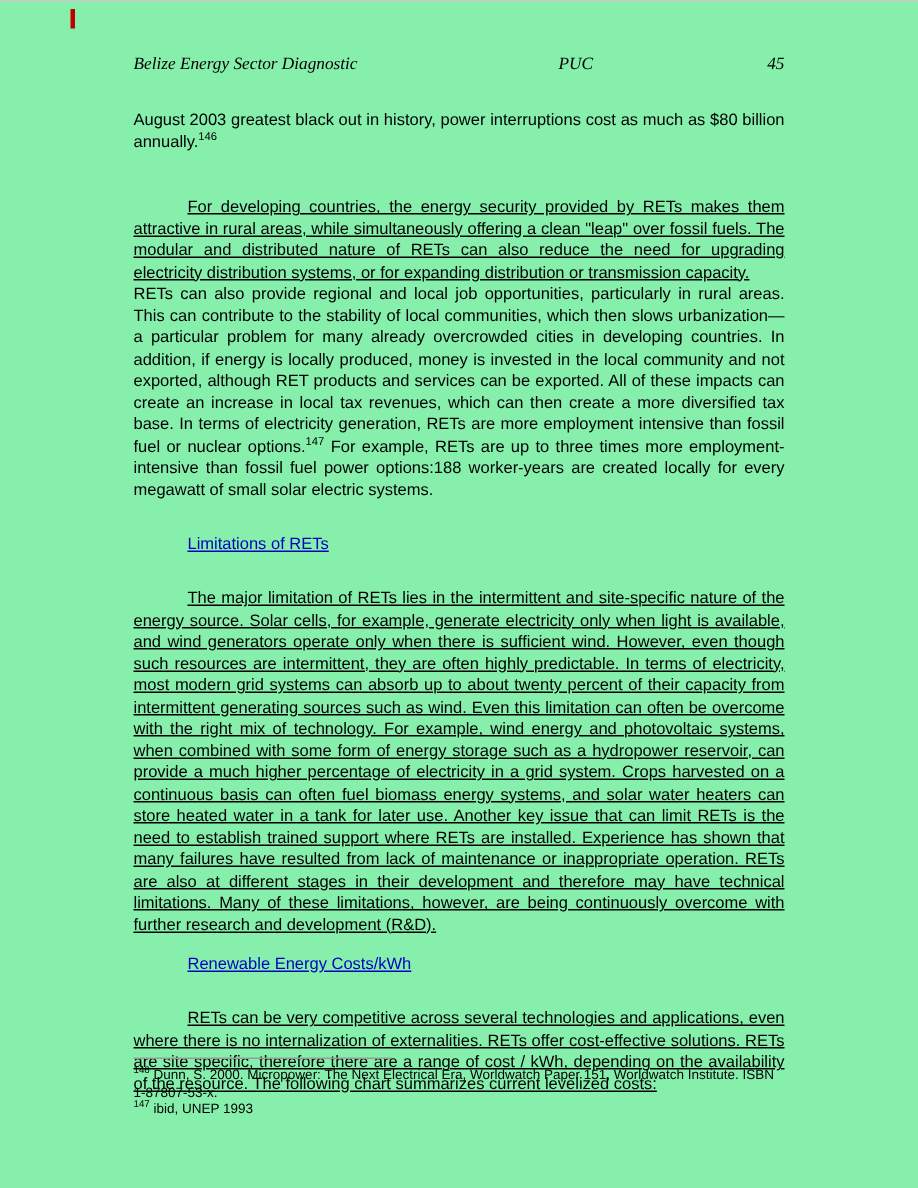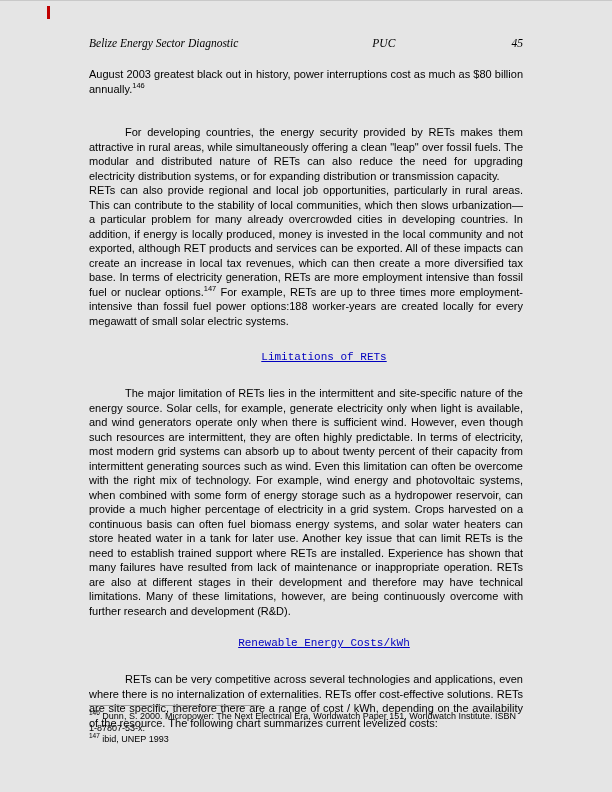--- a/index.html
+++ b/index.html
@@ -10,7 +10,7 @@
     position: relative;
     width: 612px;
     height: 792px;
-    background: #e5e5e5;
+    background: #86efac;
     margin: 0 auto;
     overflow: hidden;
     border-top: 1px solid #c9c9c9;

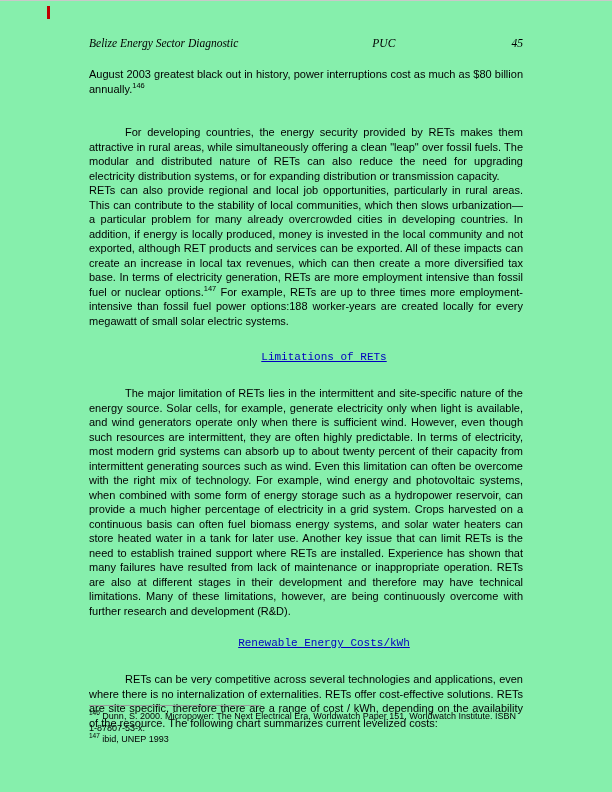--- a/index.html
+++ b/index.html
@@ -42,7 +42,7 @@
 
   .content {
     position: absolute;
-    top: 66px;
+    top: 72px;
     left: 89px;
     width: 434px;
     font-size: 11px;

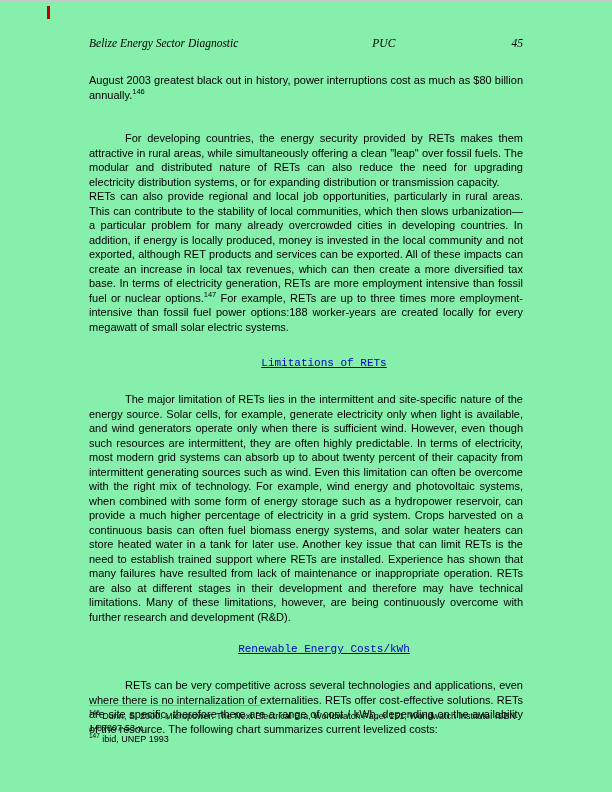--- a/index.html
+++ b/index.html
@@ -51,7 +51,7 @@
     color: #000;
   }
   .para { margin: 0; }
-  .para.indent { text-indent: 36px; }
+  .para.indent { text-indent: 36px; text-decoration: underline; }
   .heading {
     margin-left: 36px;
     text-align: center;

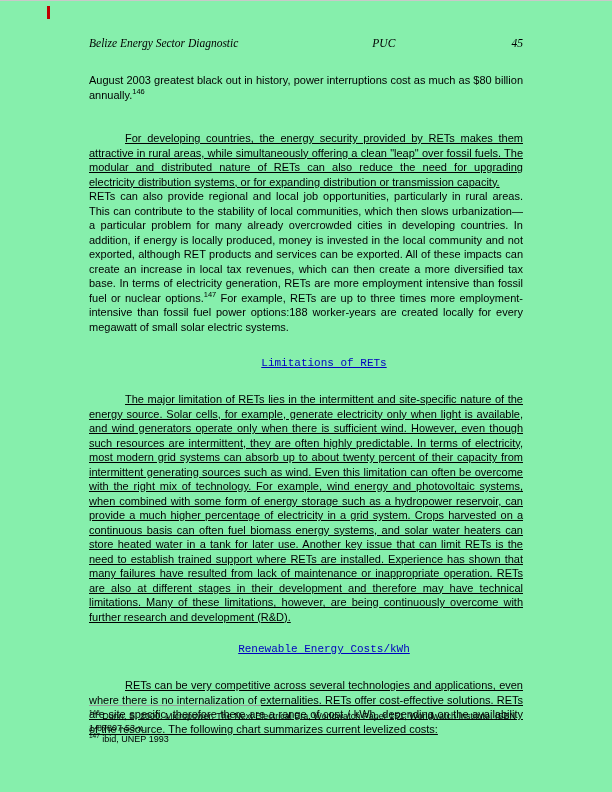--- a/index.html
+++ b/index.html
@@ -54,8 +54,7 @@
   .para.indent { text-indent: 36px; text-decoration: underline; }
   .heading {
     margin-left: 36px;
-    text-align: center;
-    font-family: Liberation Mono, monospace;
+    text-align: left;
   }
   .heading .text-run {
     color: var(--heading-color, #0000bf);

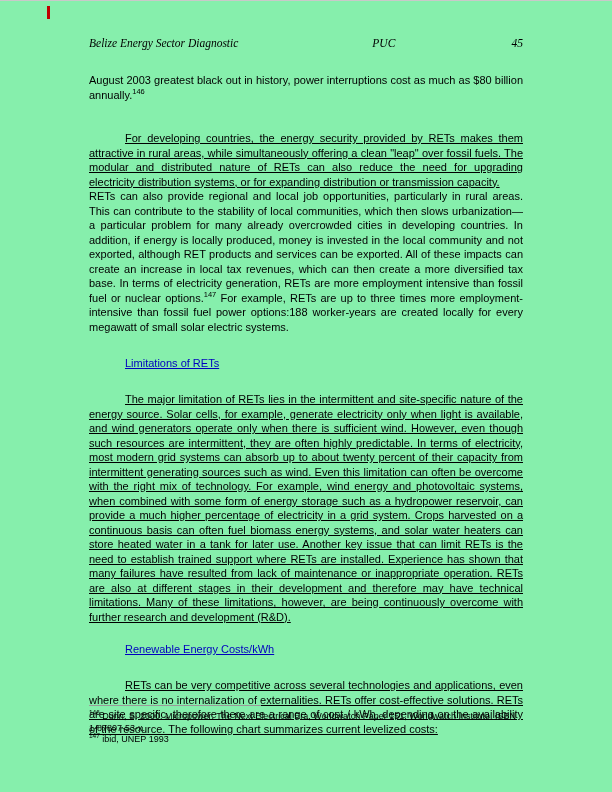--- a/index.html
+++ b/index.html
@@ -103,7 +103,7 @@
       <div class="para"><span class="text-run">RETs can also provide regional and local job opportunities, particularly in rural areas. This can contribute to the stability of local communities, which then slows urbanization—a particular problem for many already overcrowded cities in developing countries. In addition, if energy is locally produced, money is invested in the local community and not exported, although RET products and services can be exported. All of these impacts can create an increase in local tax revenues, which can then create a more diversified tax base. In terms of electricity generation, RETs are more employment intensive than fossil fuel or nuclear options.</span><sup class="sup-ref">147</sup><span class="text-run">  For example, RETs are up to three times more employment-intensive than fossil fuel power options:188 worker-years are created locally for every megawatt of small solar electric systems.</span></div>
       <div class="heading" style="margin-top: 21.75px;"><span class="text-run">Limitations of RETs</span></div>
       <div class="para indent" style="margin-top: 21.75px;"><span class="text-run">The major limitation of RETs lies in the intermittent and site-specific nature of the energy source. Solar cells, for example, generate electricity only when light is available, and wind generators operate only when there is sufficient wind. However, even though such resources are intermittent, they are often highly predictable.  In terms of electricity, most modern grid systems can absorb up to about twenty percent of their capacity from intermittent generating sources such as wind. Even this limitation can often be overcome with the right mix of technology. For example, wind energy and photovoltaic systems, when combined with some form of energy storage such as a hydropower reservoir, can provide a much higher percentage of electricity in a grid system. Crops harvested on a continuous basis can often fuel biomass energy systems, and solar water heaters can store heated water in a tank for later use. Another key issue that can limit RETs is the need to establish trained support where RETs are installed. Experience has shown that many failures have resulted from lack of maintenance or inappropriate operation. RETs are also at different stages in their development and therefore may have technical limitations. Many of these limitations, however, are being continuously overcome with further research and development (R&amp;D).</span></div>
-      <div class="heading" style="margin-top: 18px;"><span class="text-run">Renewable Energy Costs/kWh</span></div>
+      <div class="heading" style="margin-top: 12px;"><span class="text-run">Renewable Energy Costs/kWh</span></div>
       <div class="para indent" style="margin-top: 21.75px;"><span class="text-run">RETs can be very competitive across several technologies and applications, even where there is no internalization of externalities. RETs offer cost-effective solutions. RETs are site specific, therefore there are a range of cost / kWh, depending on the availability of the resource. The following chart summarizes current levelized costs:</span></div>
     </div>
 

